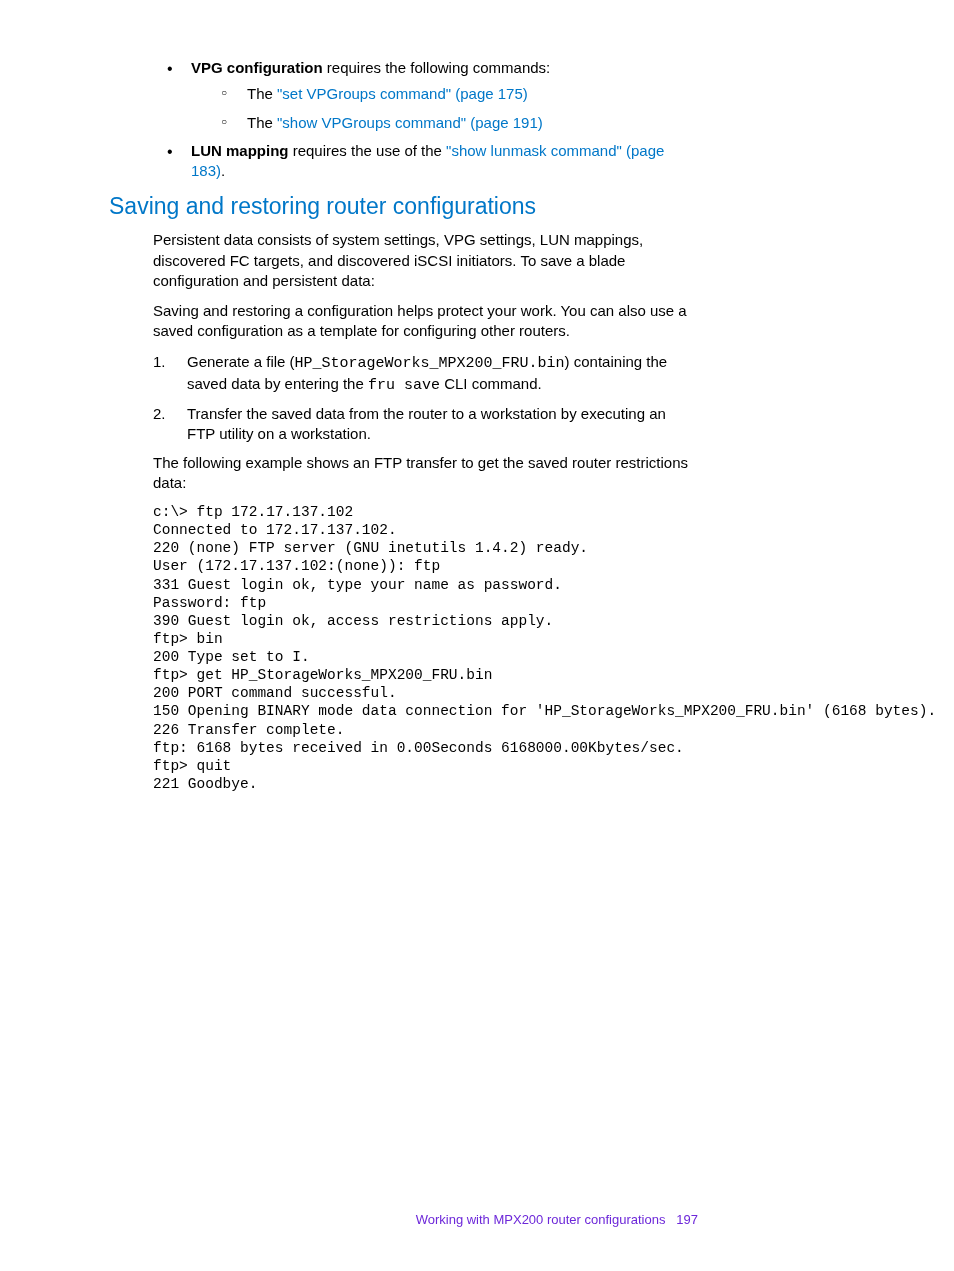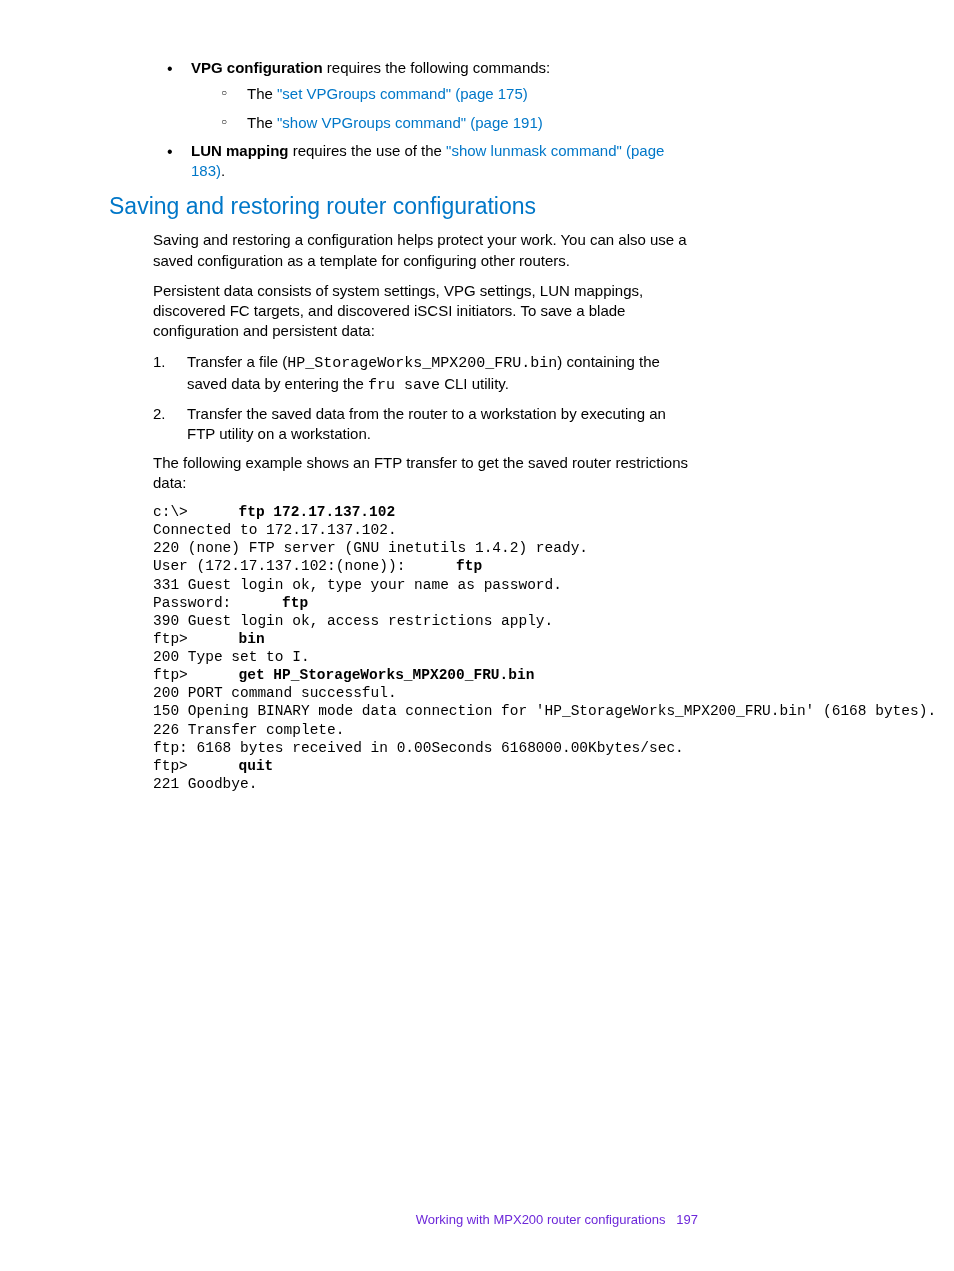--- a/index.html
+++ b/index.html
@@ -88,8 +88,8 @@
 
     <h2 class="heading">Saving and restoring router configurations</h2>
 
+    <p class="para">Persistent data consists of system settings, VPG settings, LUN mappings, discovered FC targets, and discovered iSCSI initiators. To save a blade configuration and persistent data:</p>
     <p class="para">Saving and restoring a configuration helps protect your work. You can also use a saved configuration as a template for configuring other routers.</p>
-    <p class="para">Persistent data consists of system settings, VPG settings, LUN mappings, discovered FC targets, and discovered iSCSI initiators. To save a blade configuration and persistent data:</p>
 
     <ol class="num">
       <li>

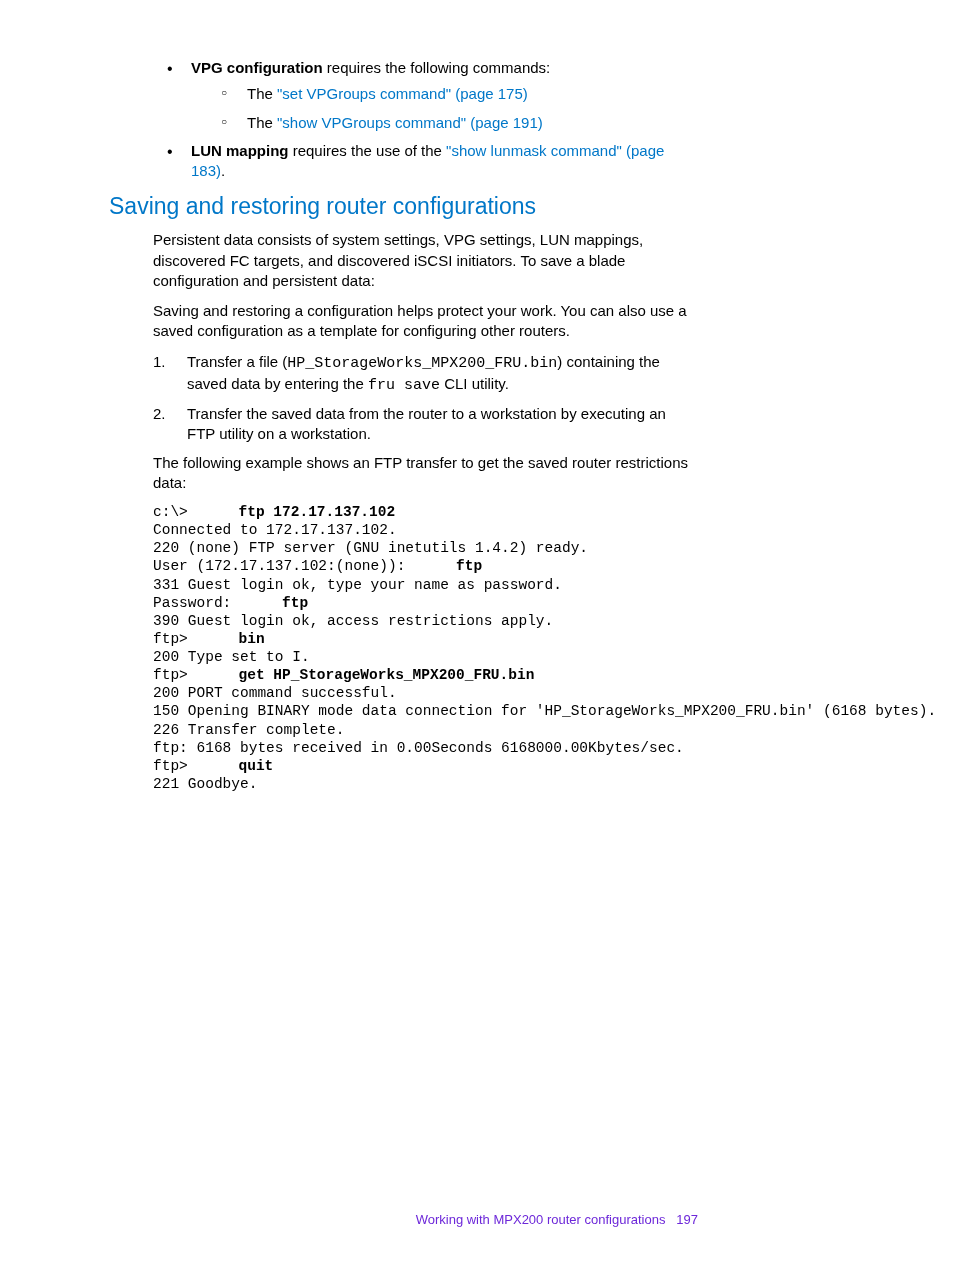--- a/index.html
+++ b/index.html
@@ -94,7 +94,7 @@
     <ol class="num">
       <li>
         <span class="marker">1.</span>
-        <span>Transfer a file (</span><span class="mono">HP_StorageWorks_MPX200_FRU.bin</span><span>) containing the saved data by entering the </span><span class="mono">fru save</span><span> CLI utility.</span>
+        <span>Generate a file (</span><span class="mono">HP_StorageWorks_MPX200_FRU.bin</span><span>) containing the saved data by entering the </span><span class="mono">fru save</span><span> CLI utility.</span>
       </li>
       <li>
         <span class="marker">2.</span>

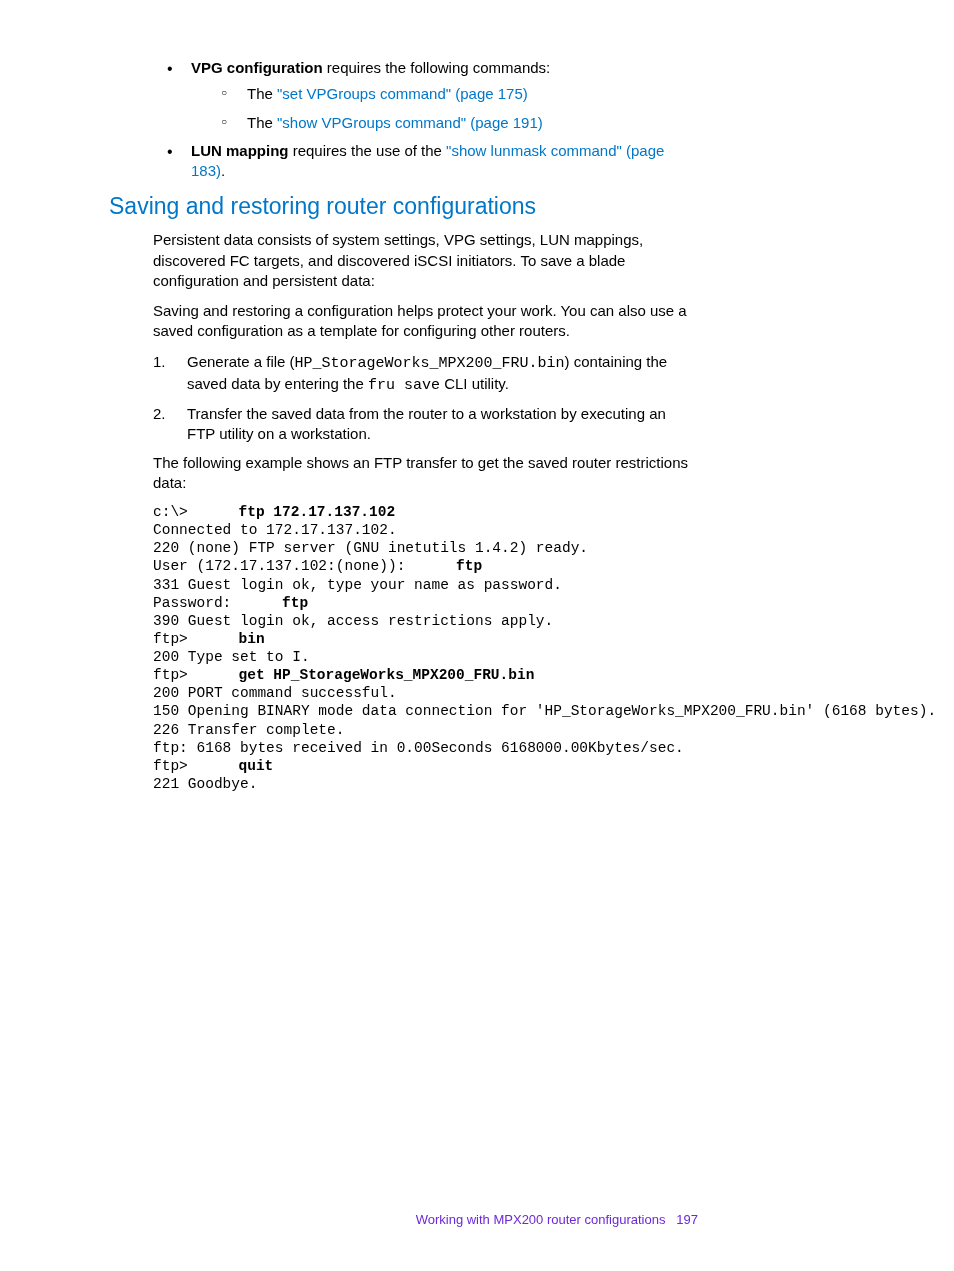--- a/index.html
+++ b/index.html
@@ -94,7 +94,7 @@
     <ol class="num">
       <li>
         <span class="marker">1.</span>
-        <span>Generate a file (</span><span class="mono">HP_StorageWorks_MPX200_FRU.bin</span><span>) containing the saved data by entering the </span><span class="mono">fru save</span><span> CLI utility.</span>
+        <span>Generate a file (</span><span class="mono">HP_StorageWorks_MPX200_FRU.bin</span><span>) containing the saved data by entering the </span><span class="mono">fru save</span><span> CLI command.</span>
       </li>
       <li>
         <span class="marker">2.</span>

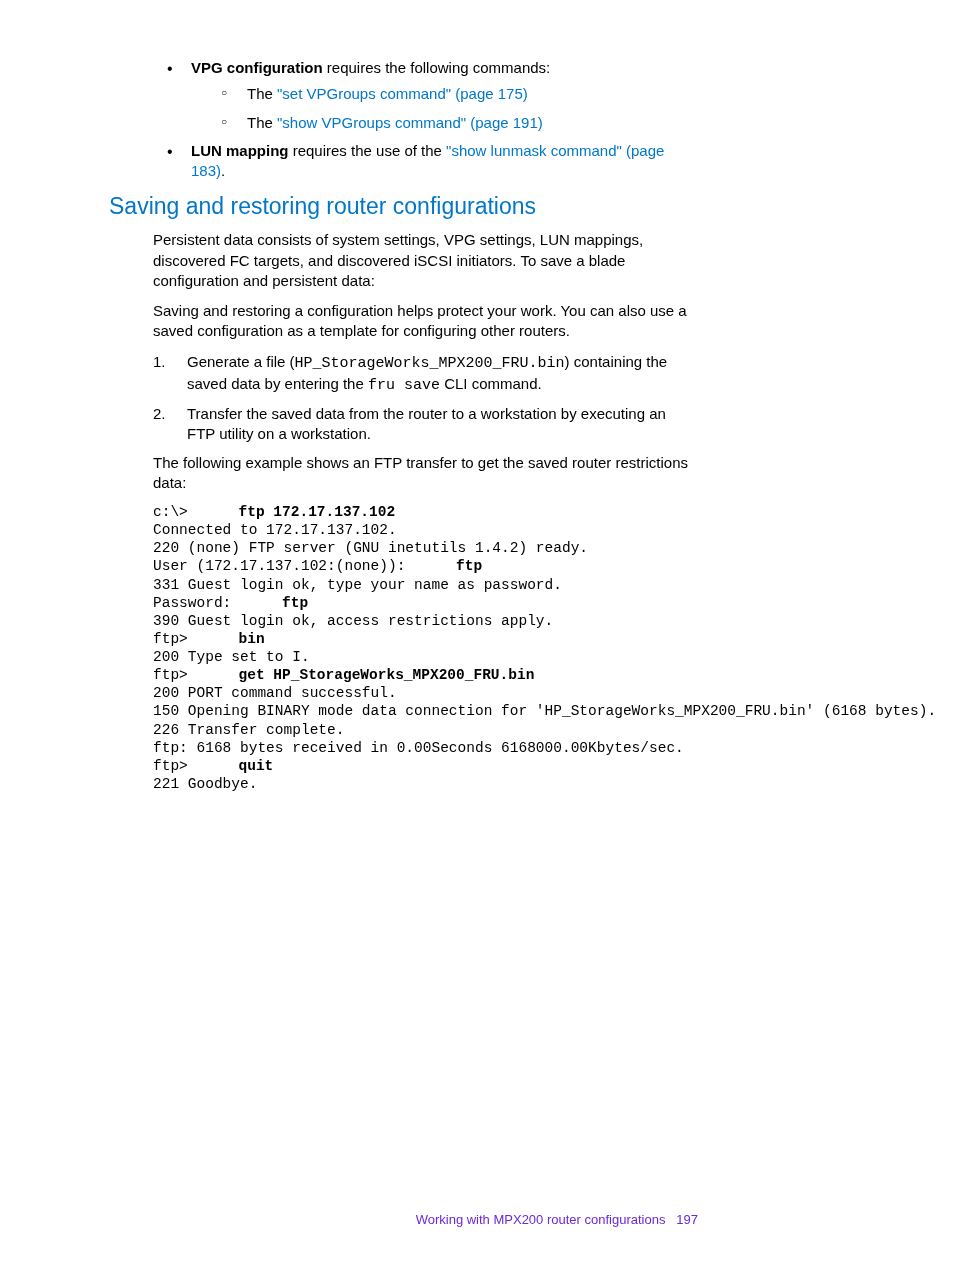--- a/index.html
+++ b/index.html
@@ -53,7 +53,7 @@
     line-height: 1.25;
     margin-top: 2px;
   }
-  pre.code .b { font-weight: 700; margin-left: 42px; }
+  pre.code .b { font-weight: 400; }
   .footer {
     position: absolute;
     bottom: 42px;

